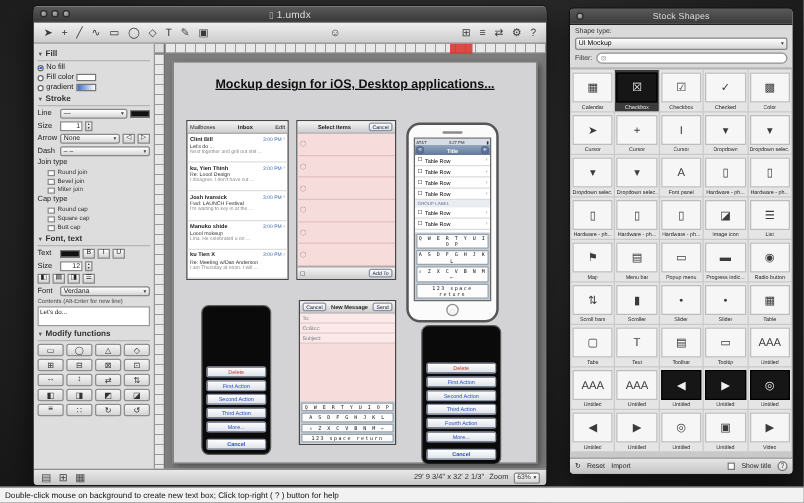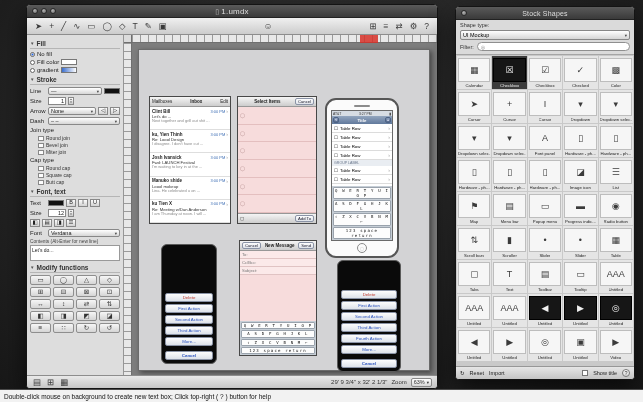--- a/index.html
+++ b/index.html
@@ -376,6 +376,7 @@
         <div class="ruler-corner"></div>
 
         <div class="page">
+          <div class="heading">Mockup design for iOS, Desktop applications...</div>
 
           <div class="mock maillist">
             <div class="mhead">

